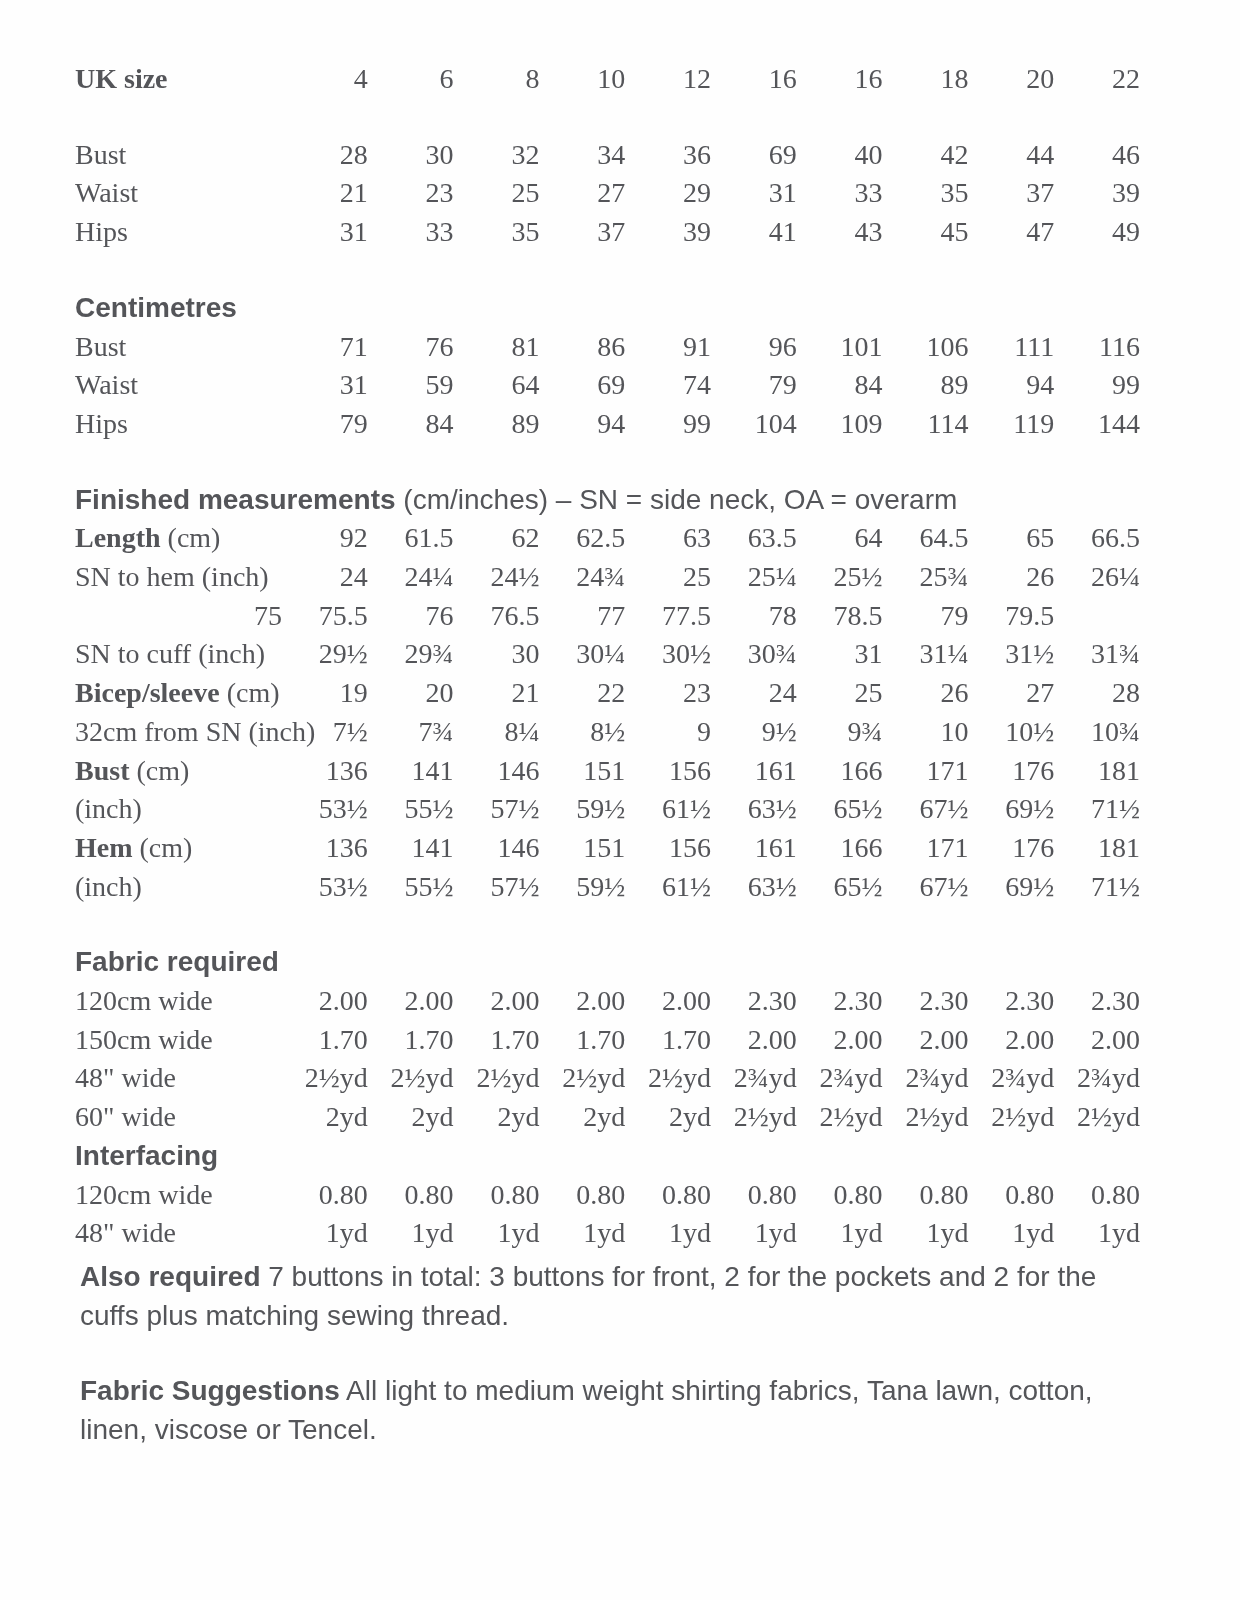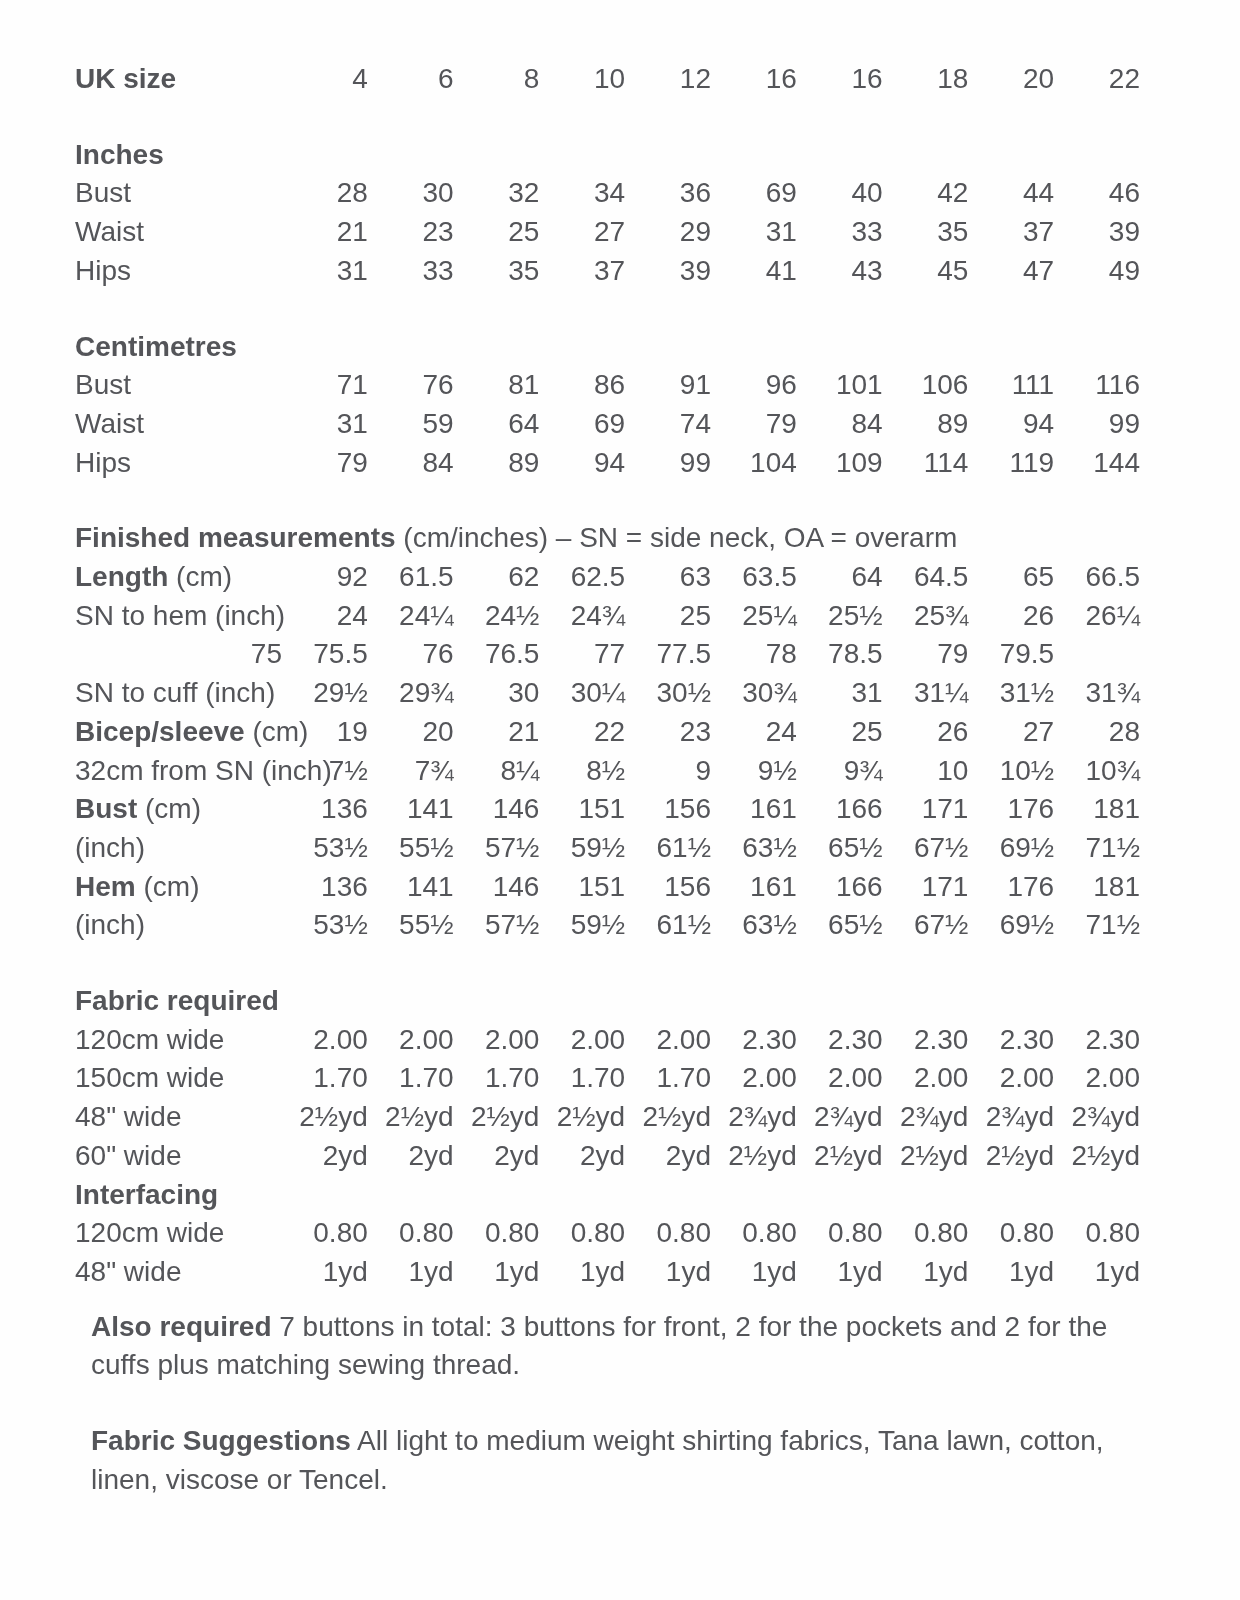--- a/index.html
+++ b/index.html
@@ -20,6 +20,7 @@
     display: grid;
     grid-template-columns: 207px repeat(10, 1fr);
     width: 100%;
+    font-family: Liberation Serif, serif;
   }
   .lab { white-space: nowrap; overflow: visible; }
   .num { text-align: right; white-space: nowrap; }

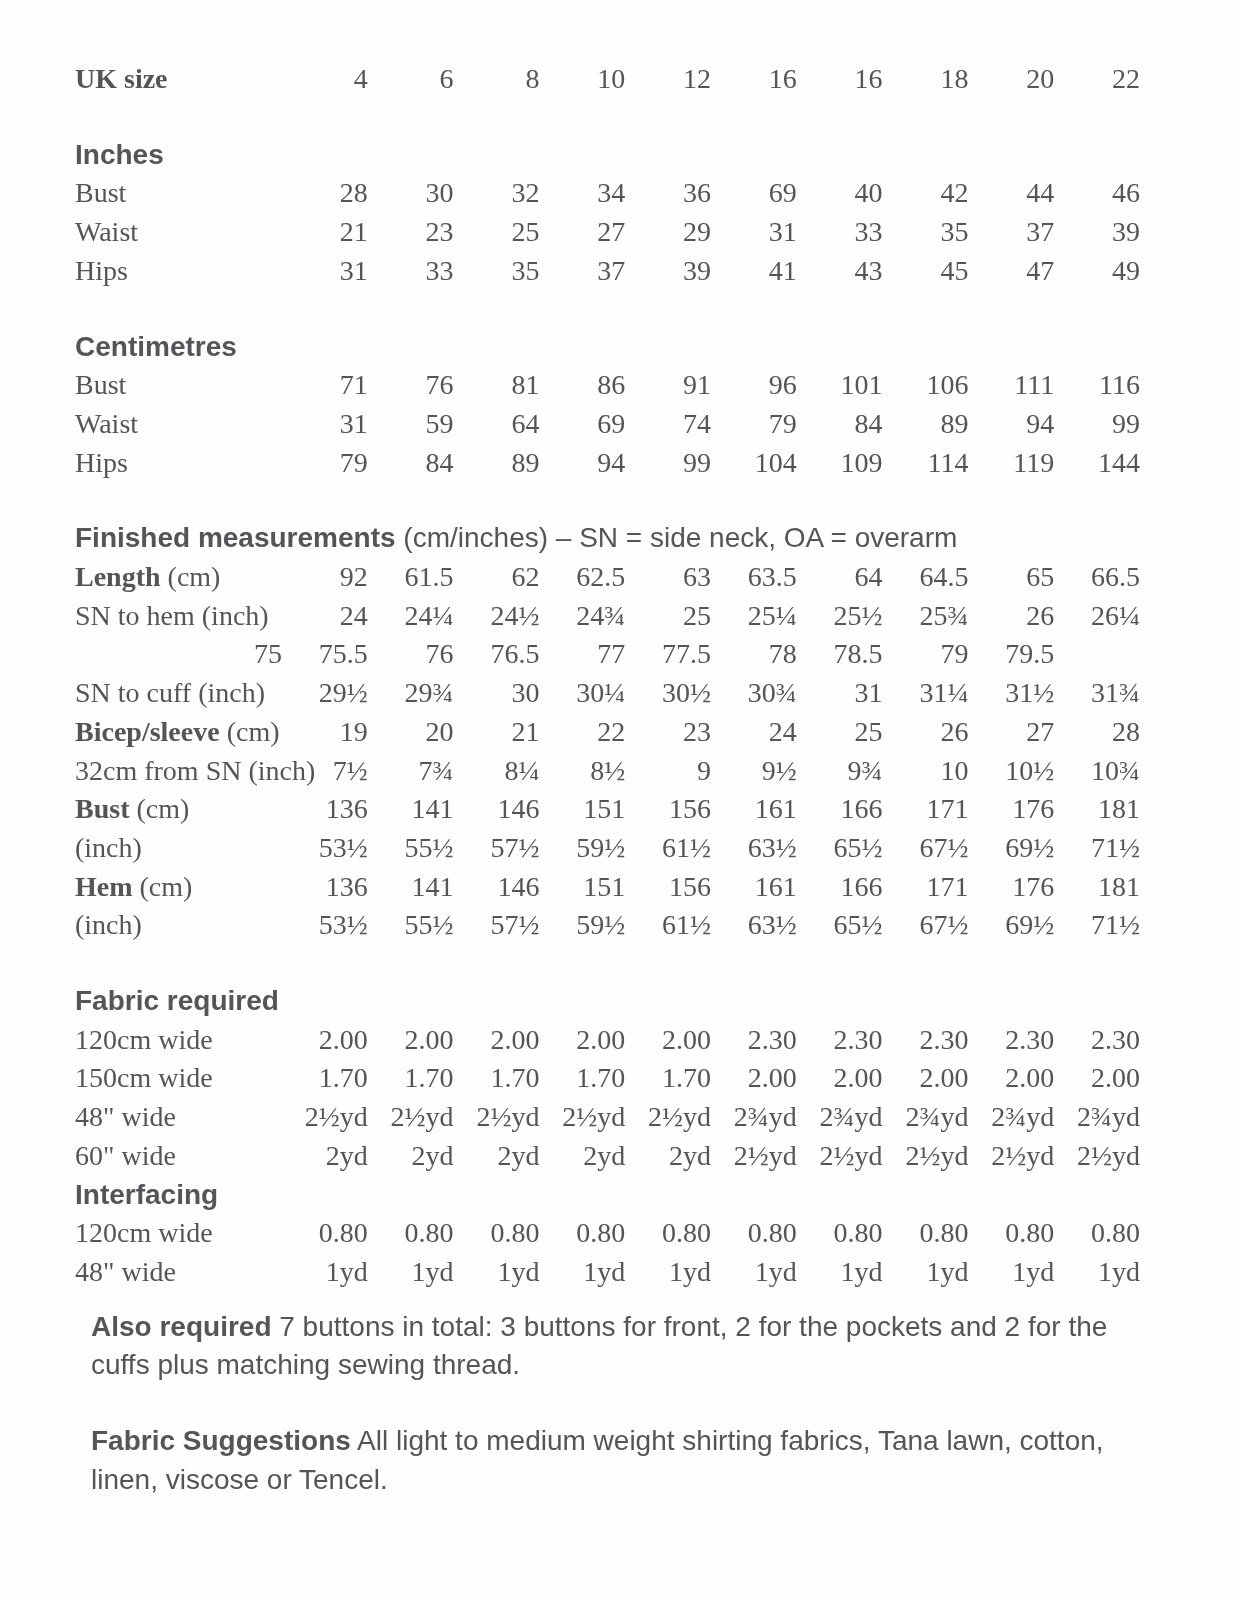--- a/index.html
+++ b/index.html
@@ -51,7 +51,6 @@
     </div>
 
   <section class="block">
-    <div class="heading">Inches</div>
     <div>
         <div class="trow">
           <div class="lab"><span>Bust</span></div>

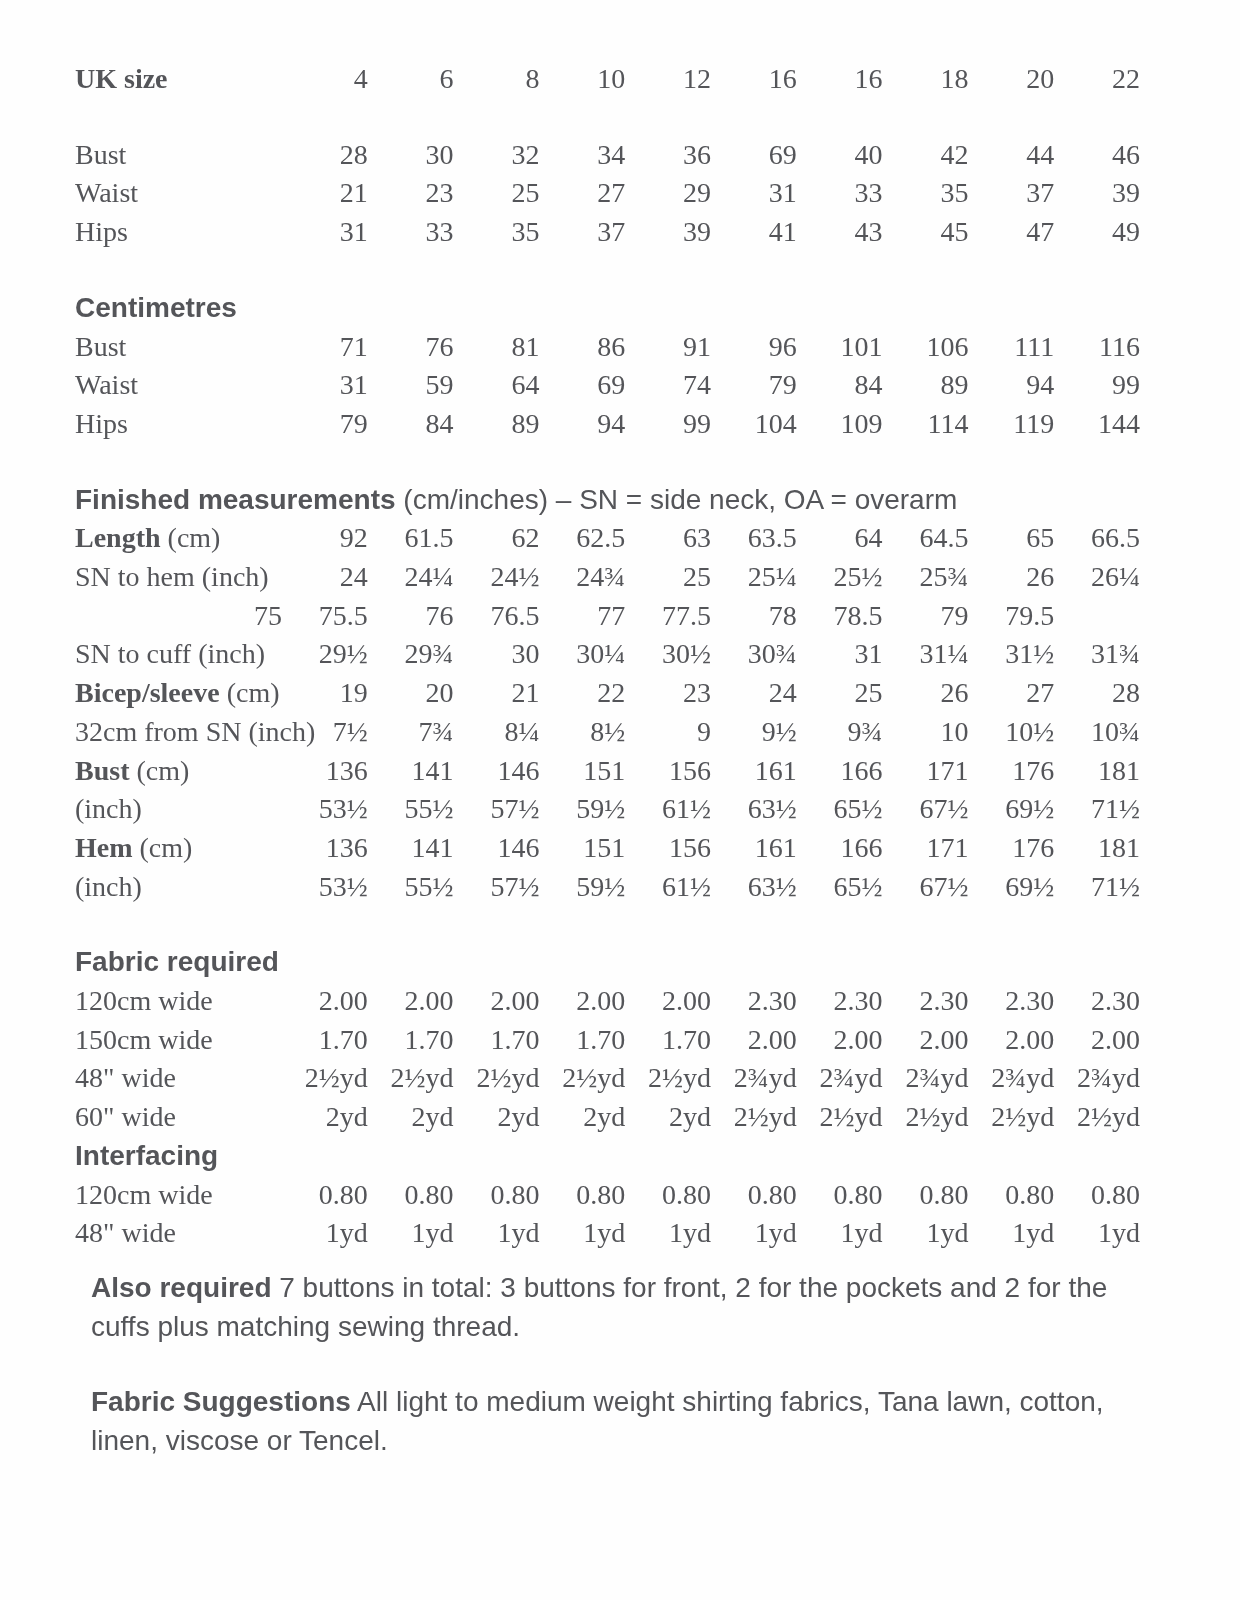--- a/index.html
+++ b/index.html
@@ -27,7 +27,7 @@
   .sb  { font-weight: 700; }
   .block { margin-top: 37px; }
   .heading { font-weight: 700; }
-  .para { margin: 16px; max-width: 1070px; }
+  .para { margin: 5px; max-width: 1070px; }
 </style>
 </head>
 <body>

